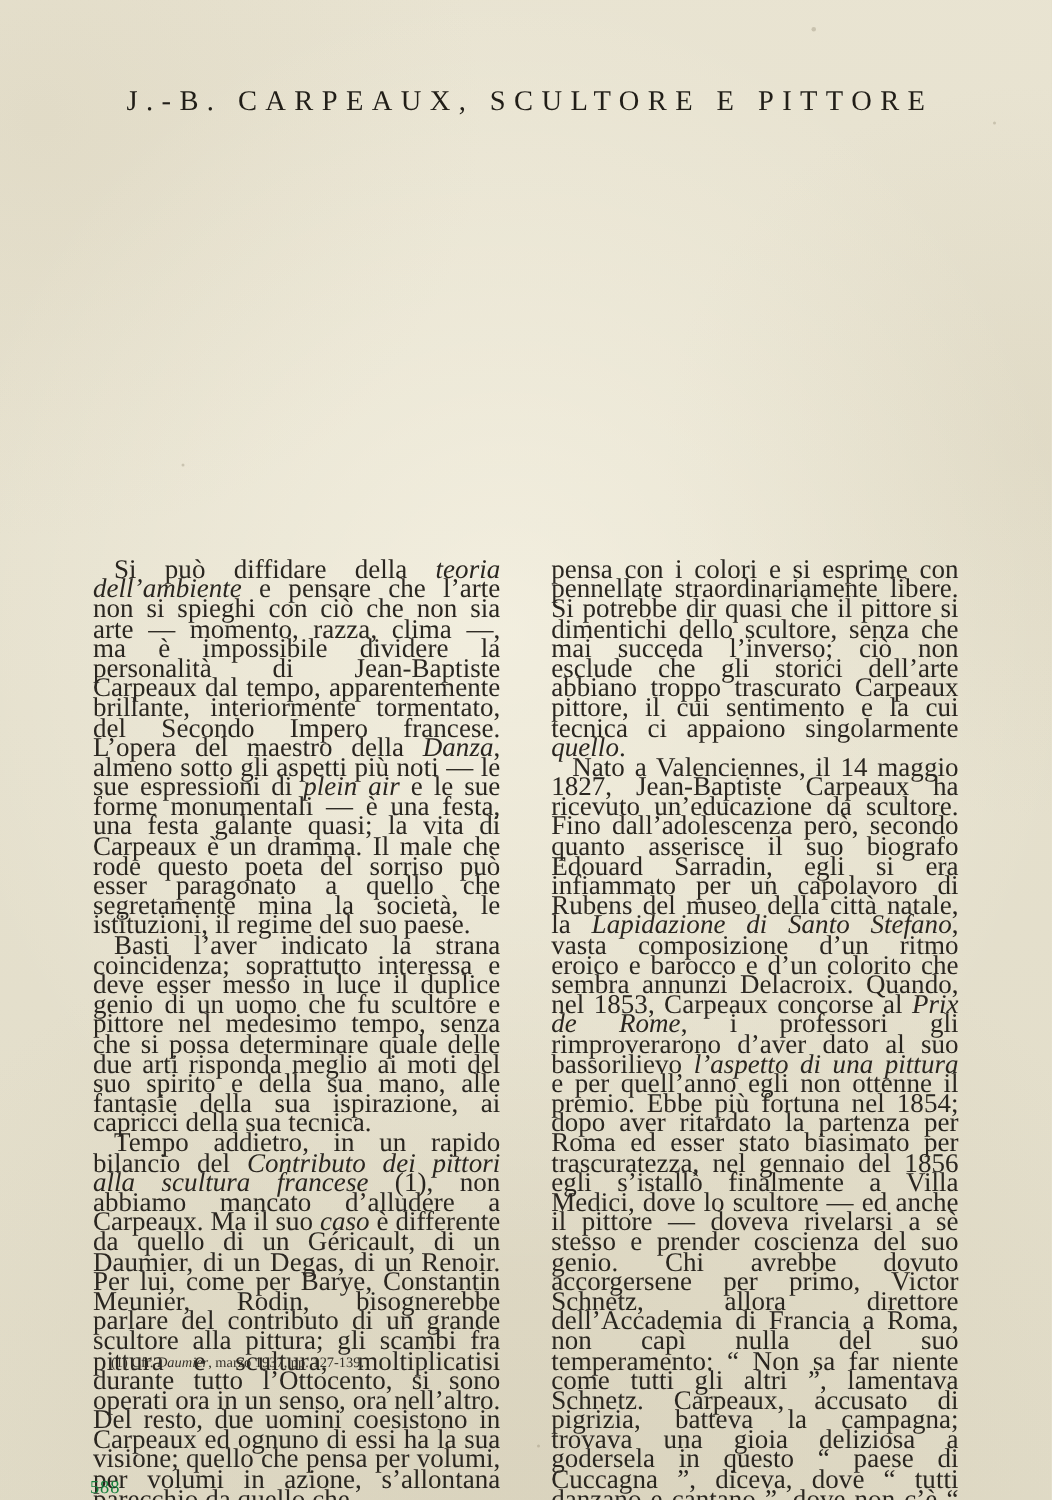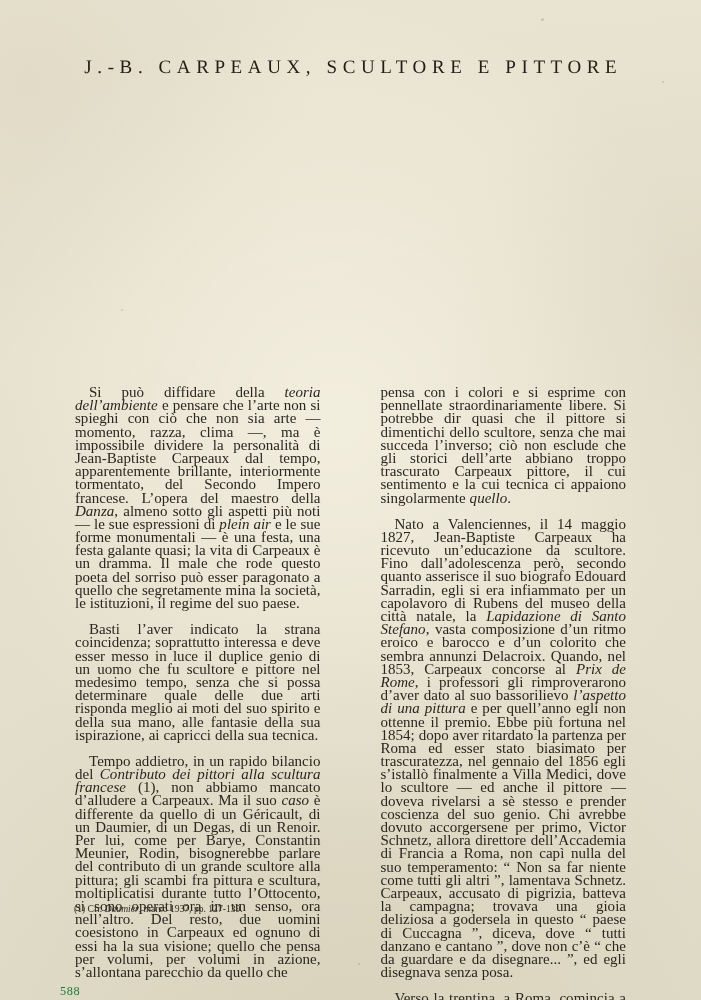--- a/index.html
+++ b/index.html
@@ -67,8 +67,8 @@
   }
 
   .col p {
-    margin: 13px;
-    font-size: 15px;
+    margin: 0;
+    font-size: 18px;
     line-height: 13.18px;
     text-align: justify;
     text-justify: inter-word;

